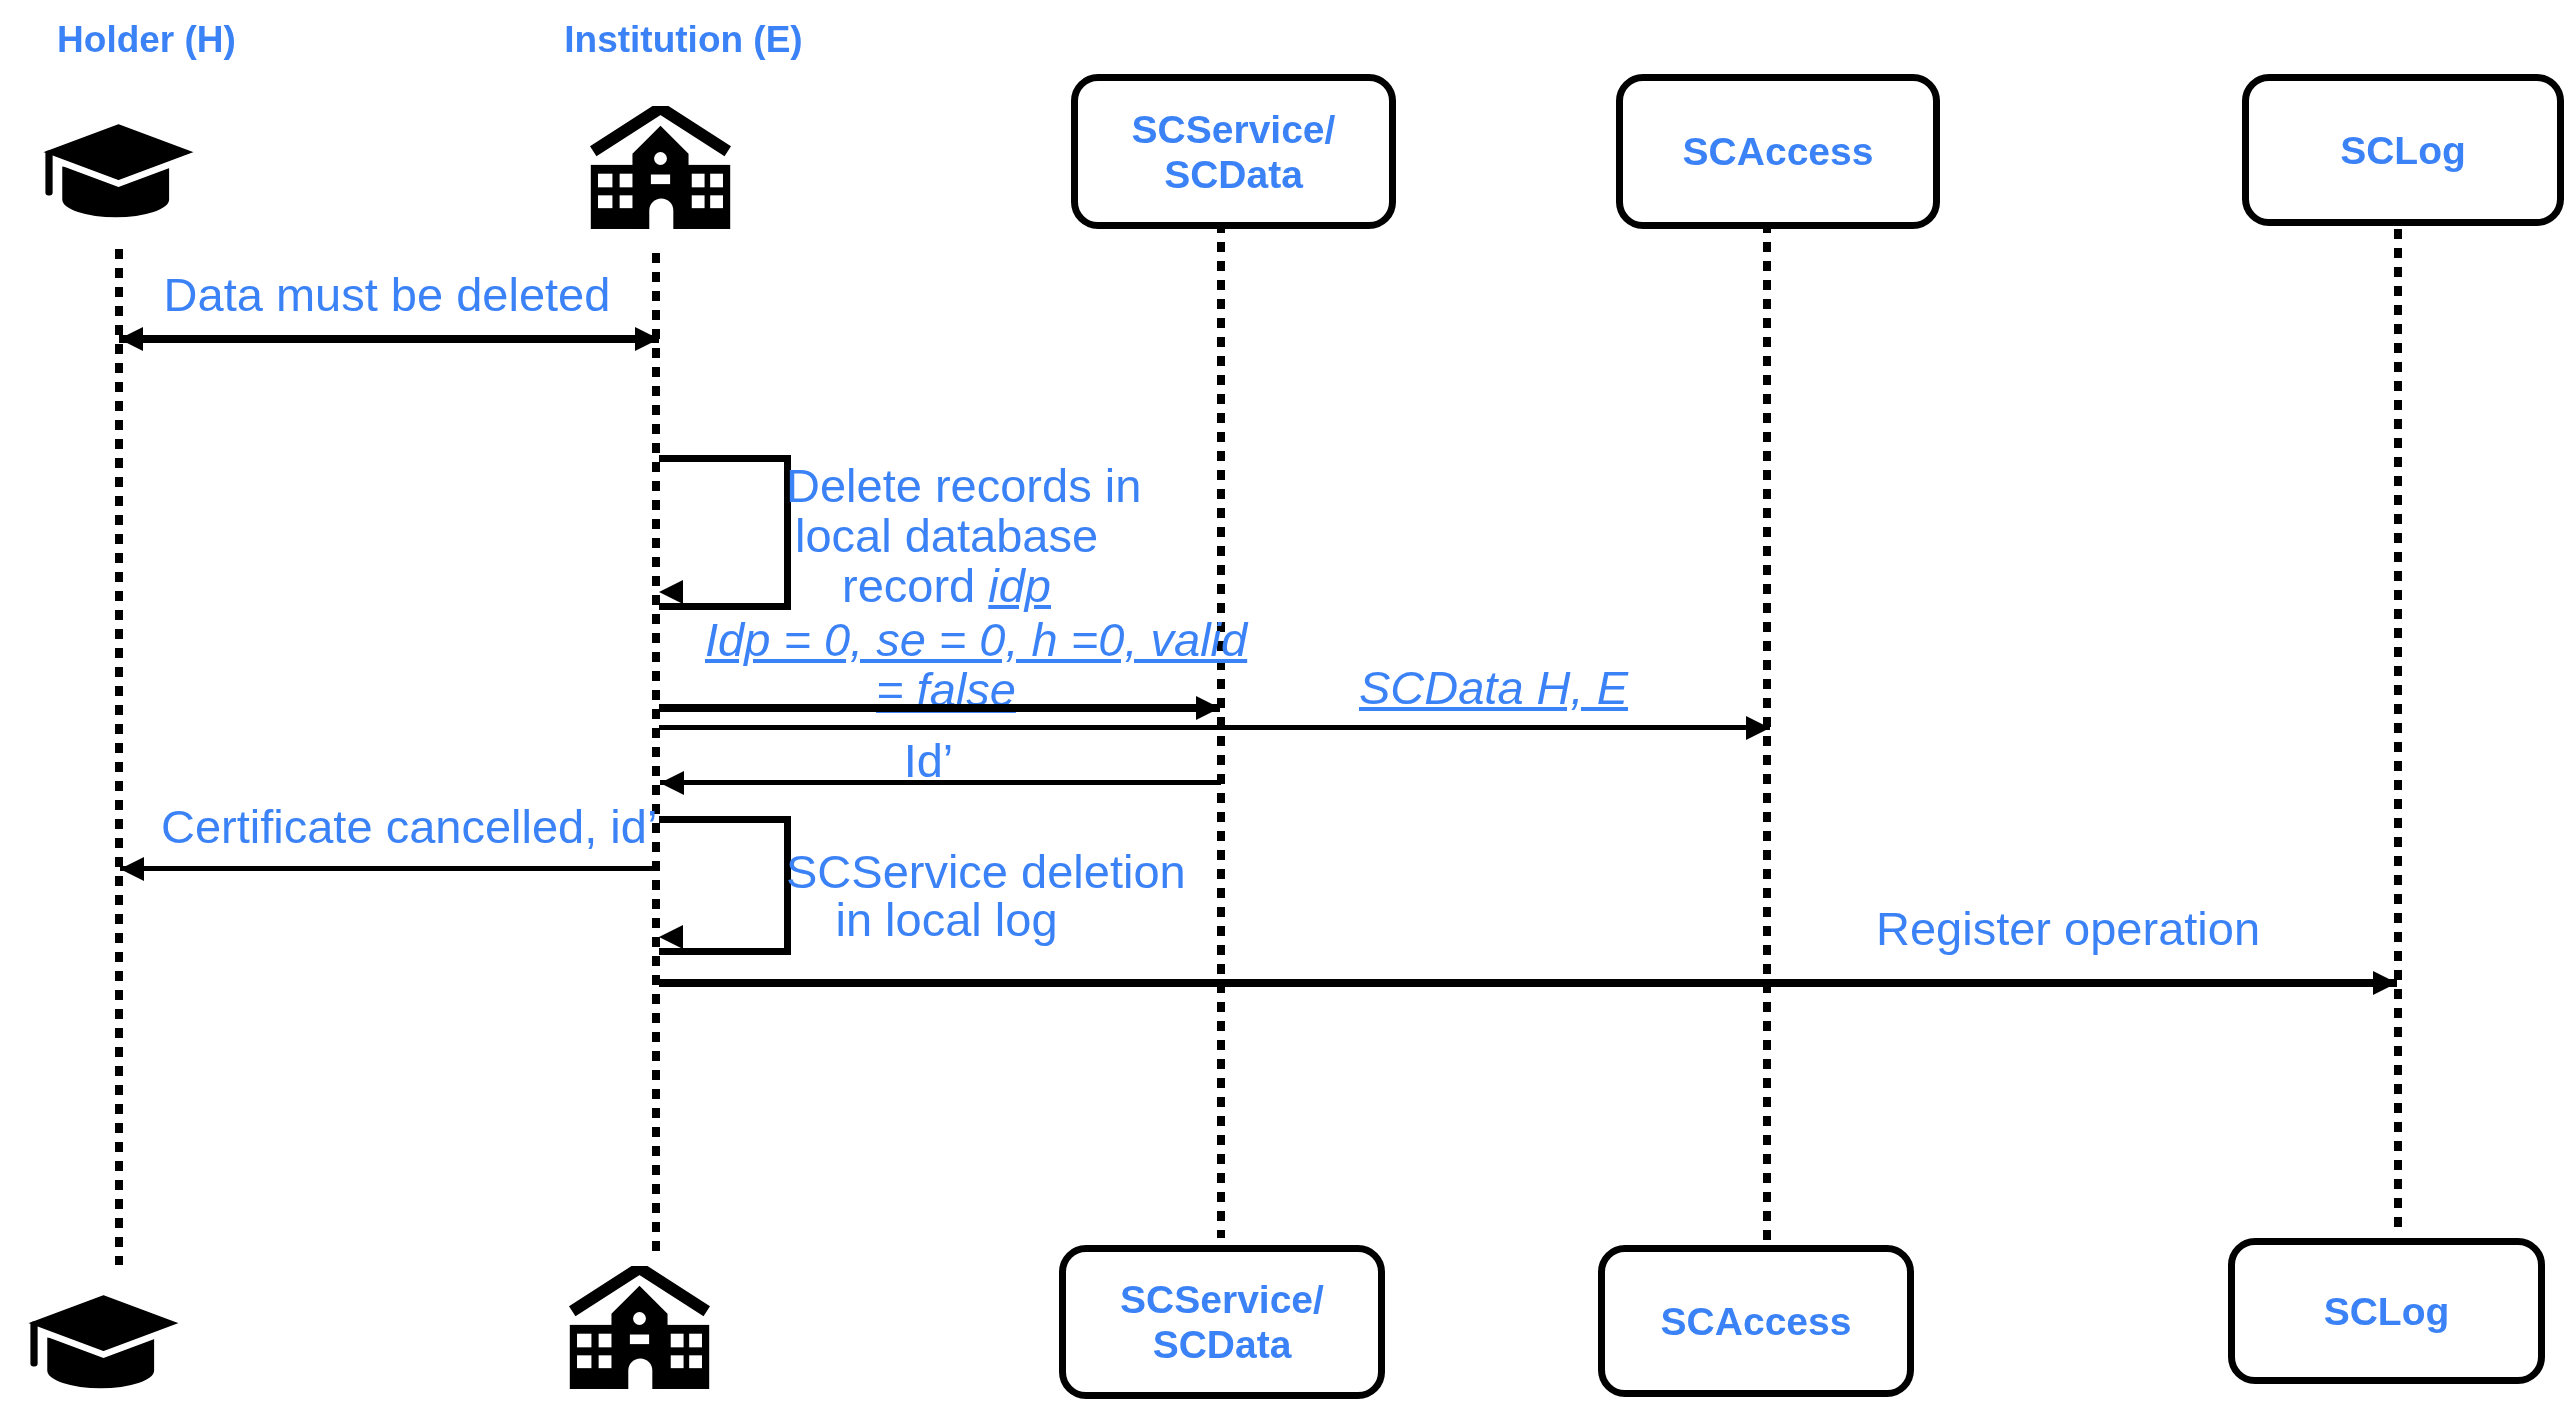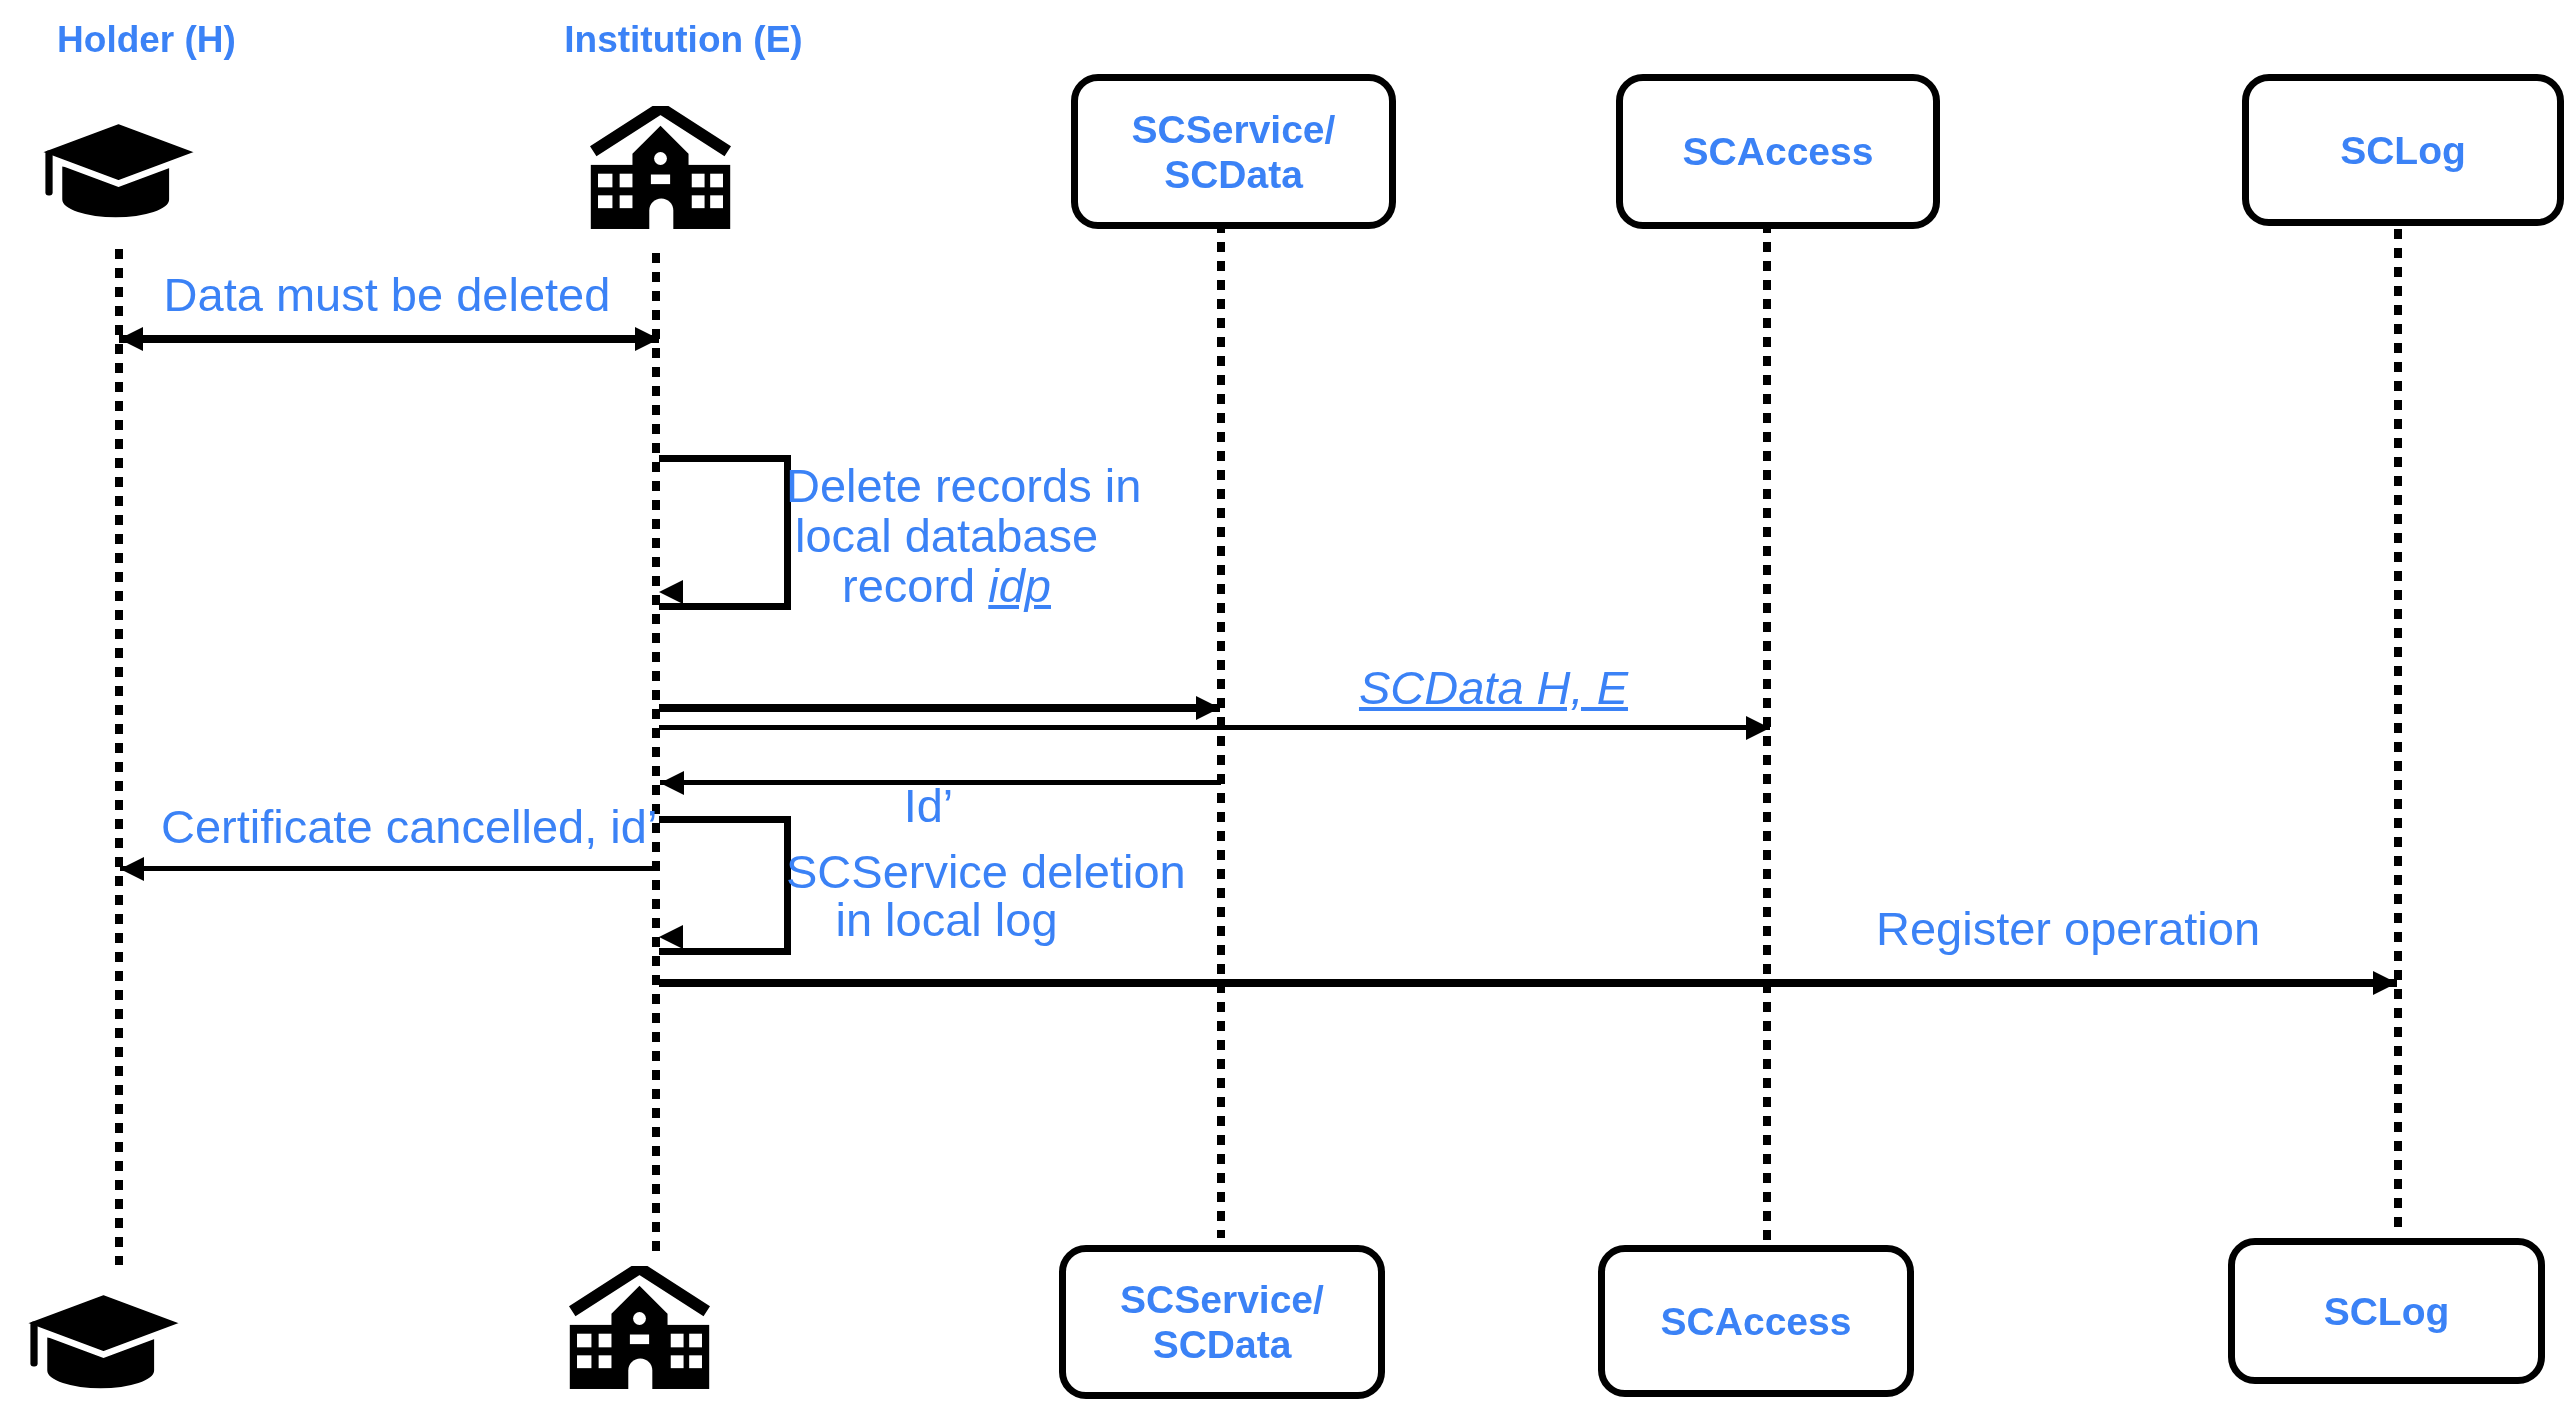--- a/index.html
+++ b/index.html
@@ -95,6 +95,10 @@
     <div><span>record </span><span class="em">idp</span></div>
   </div>
 
+  <div class="msg-label em" style="left:705px;top:615px;width:482px;">
+    <div>Idp = 0, se = 0, h =0, valid</div>
+    <div>= false</div>
+  </div>
   <div class="msg" style="left:659px;top:696px;width:561px;">
     <div class="shaft" style="top:8px;height:8px;"></div>
     <div class="tri tri-r"></div>

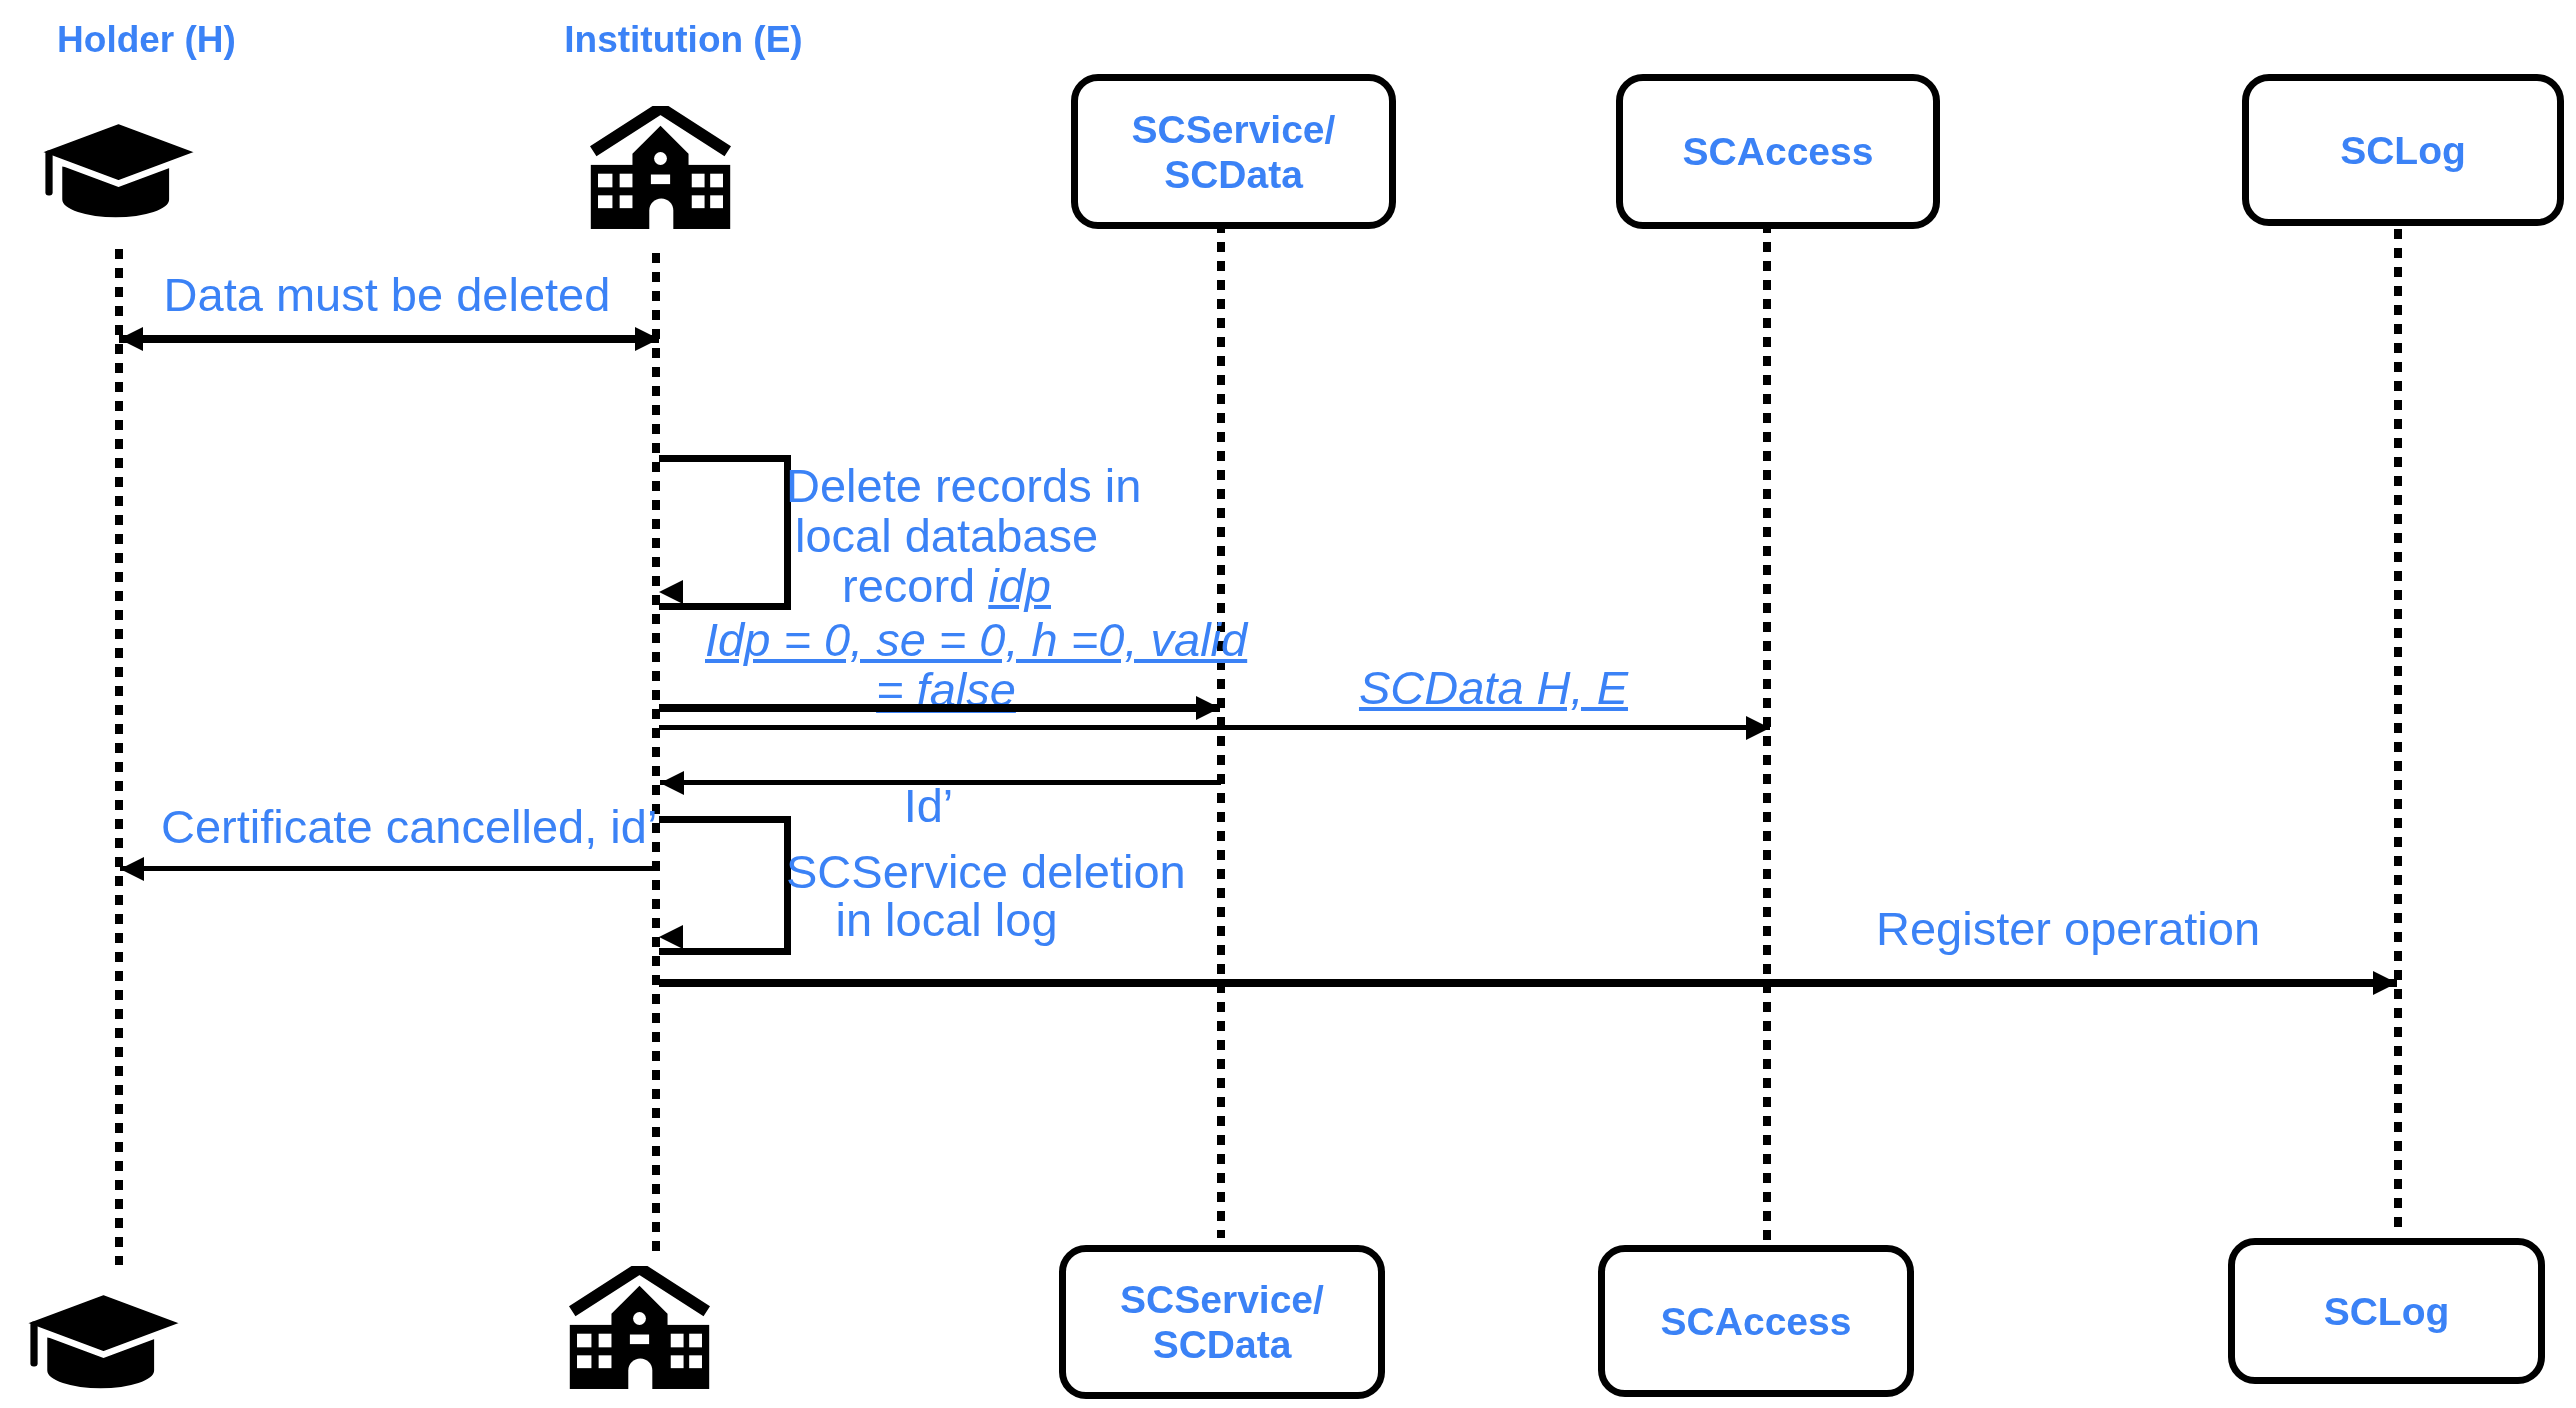--- a/index.html
+++ b/index.html
@@ -110,7 +110,7 @@
     <div class="tri tri-r"></div>
   </div>
 
-  <div class="msg-label" style="left:848px;top:736px;width:161px;margin-top:45px;">Id’</div>
+  <div class="msg-label" style="left:848px;top:736px;width:161px;">Id’</div>
   <div class="msg" style="left:660px;top:771px;width:561px;">
     <div class="shaft" style="top:8.8px;height:5.6px;"></div>
     <div class="tri tri-l"></div>

